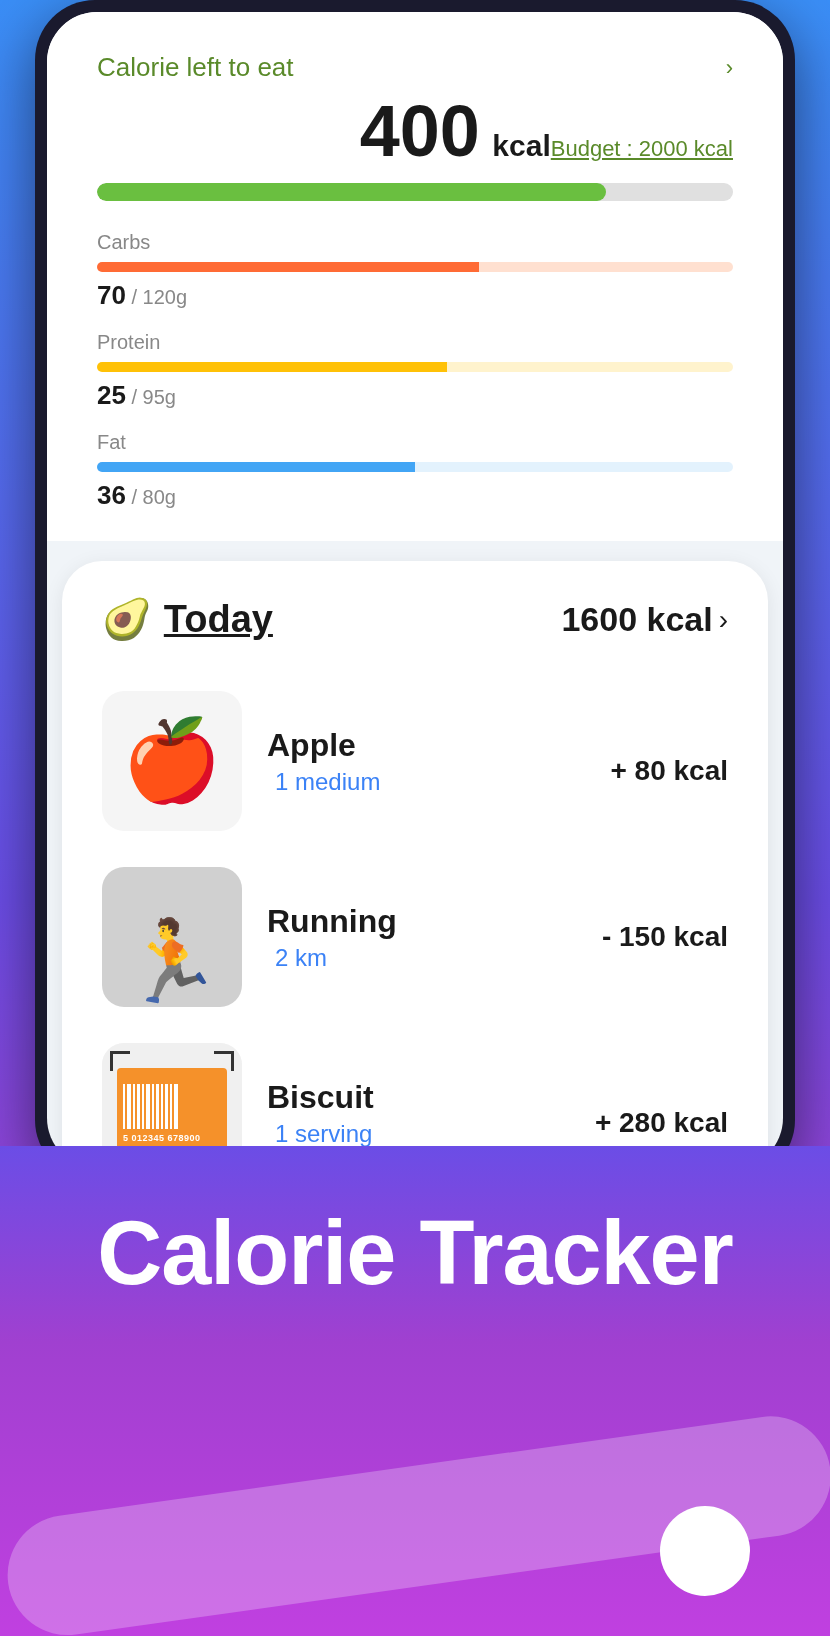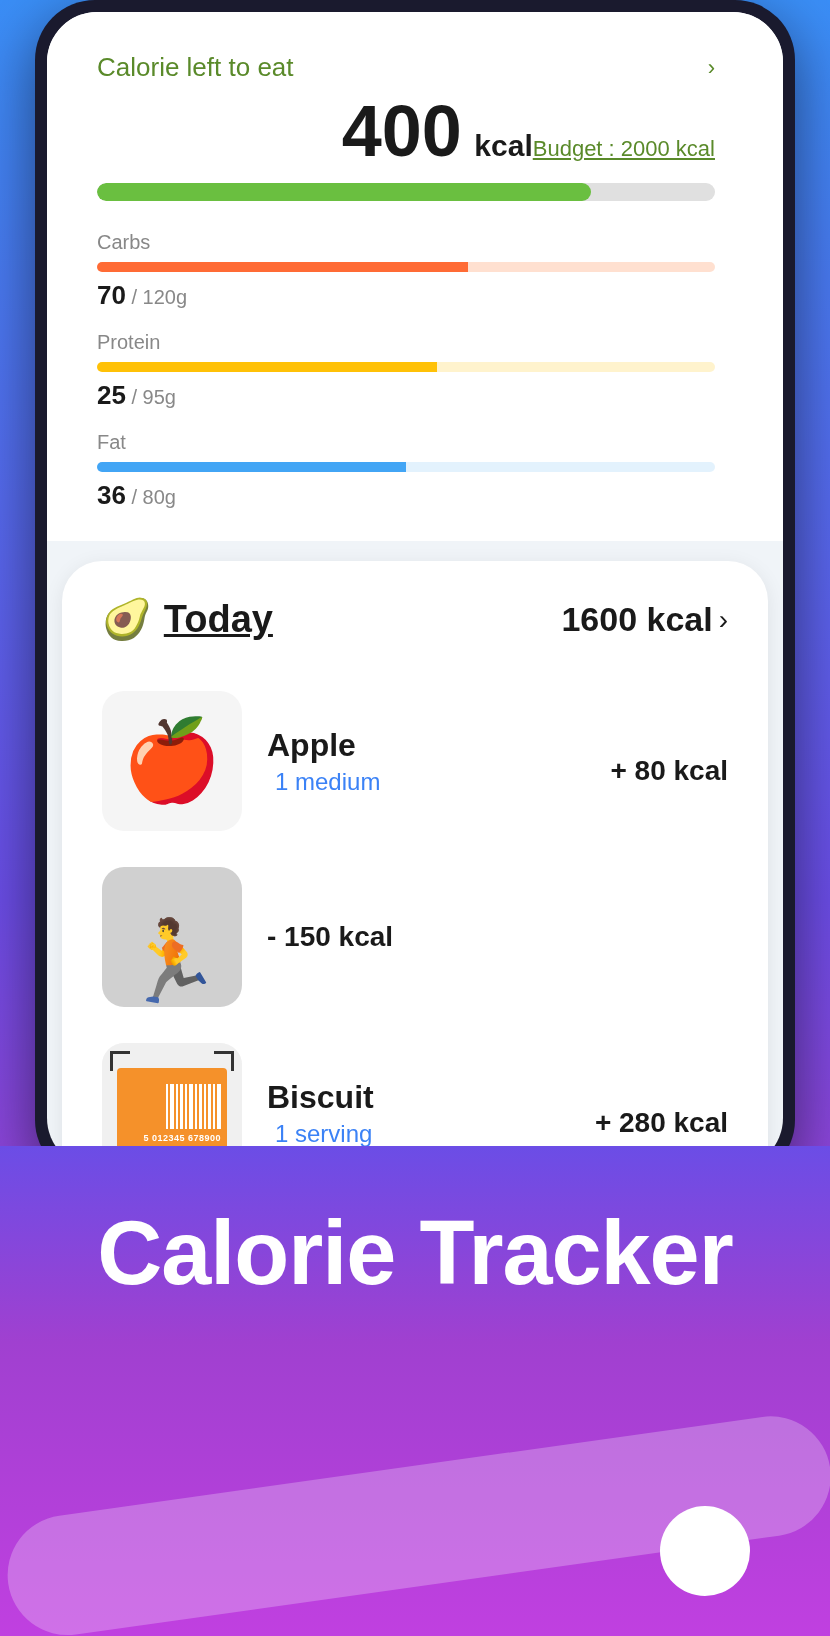--- a/index.html
+++ b/index.html
@@ -40,7 +40,7 @@
     
     .calorie-header {
       background: #ffffff;
-      padding: 40px 68px 30px 50px;
+      padding: 40px 50px 30px 50px;
     }
 
     .calorie-left-label {

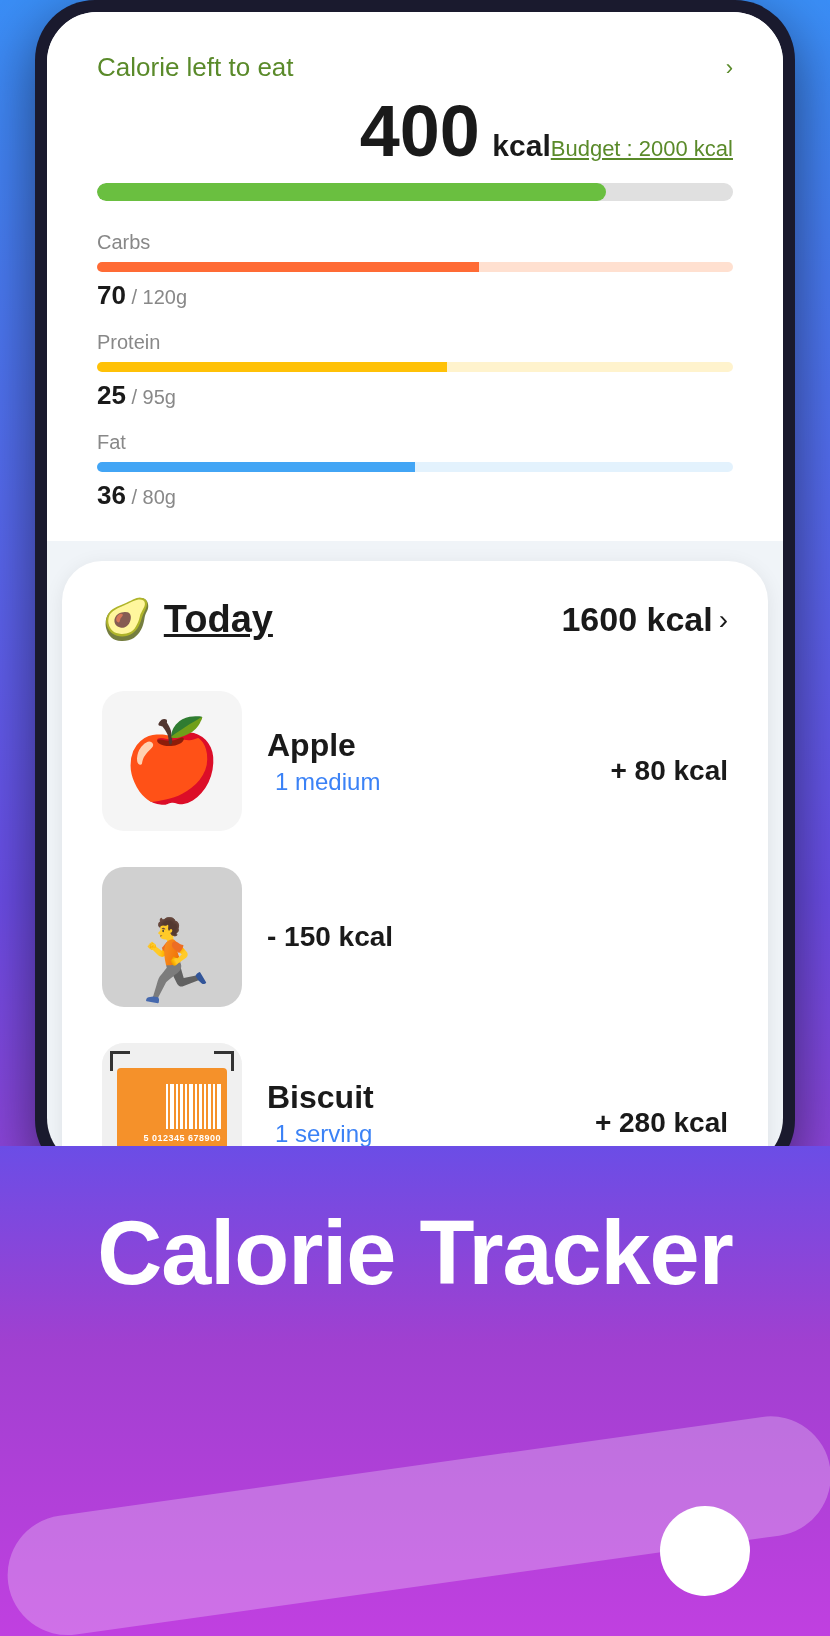--- a/index.html
+++ b/index.html
@@ -451,6 +451,10 @@
           <div class="running-container">
             <span class="running-figure">🏃</span>
           </div>
+        </div>
+        <div class="item-info">
+          <div class="item-name">Running</div>
+          <div class="item-detail">2 km</div>
         </div>
         <div class="item-calories negative">-  150 kcal</div>
       </div>

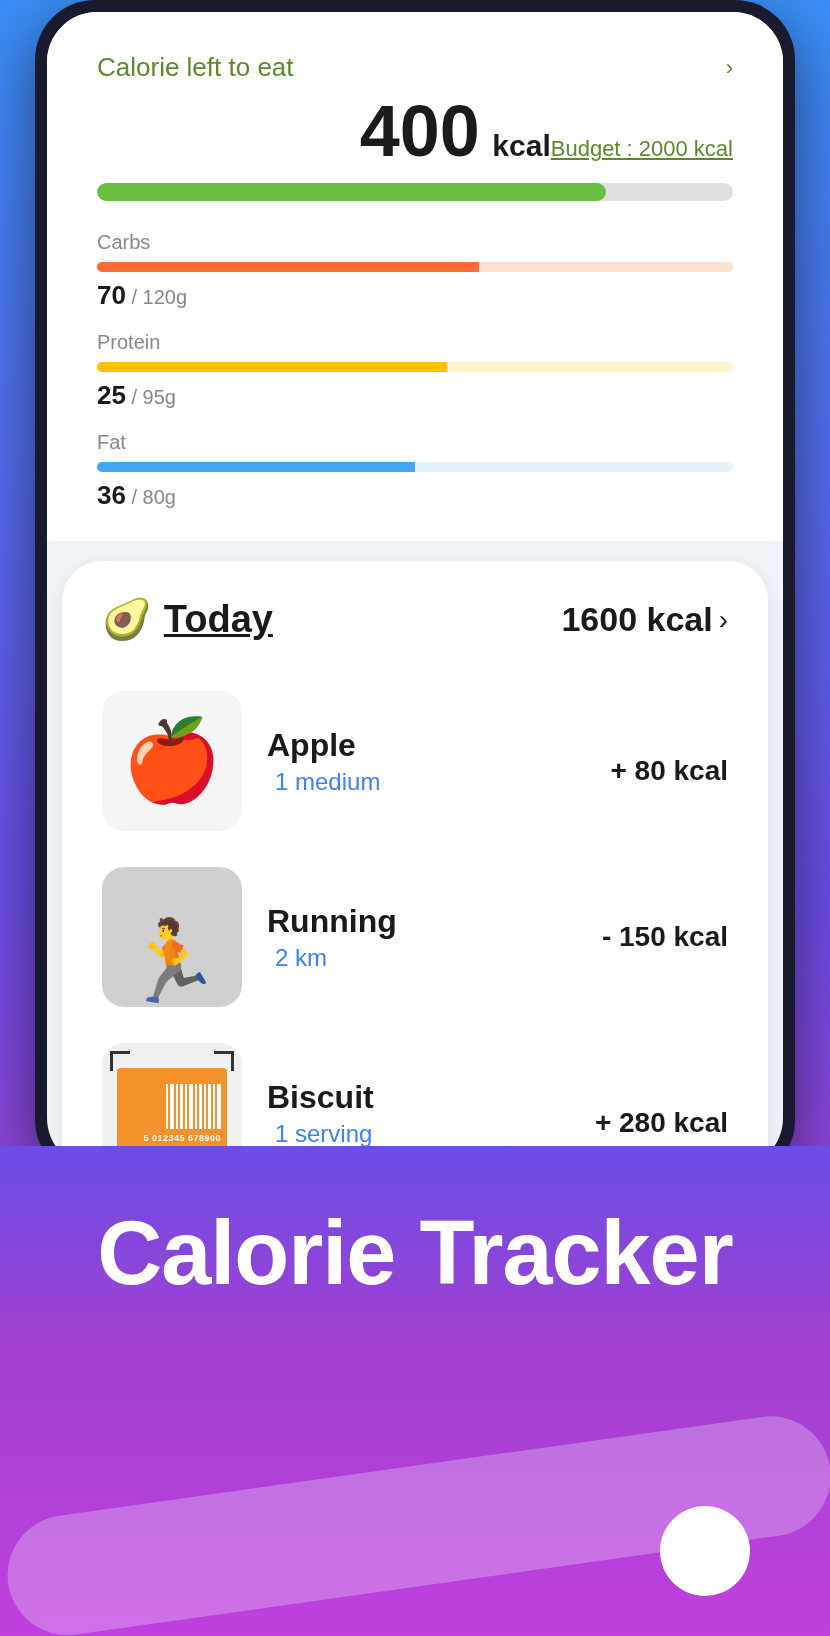--- a/index.html
+++ b/index.html
@@ -274,7 +274,7 @@
       border-radius: 4px;
       display: flex;
       flex-direction: column;
-      align-items: flex-end;
+      align-items: flex-start;
       justify-content: center;
       padding: 6px;
     }

